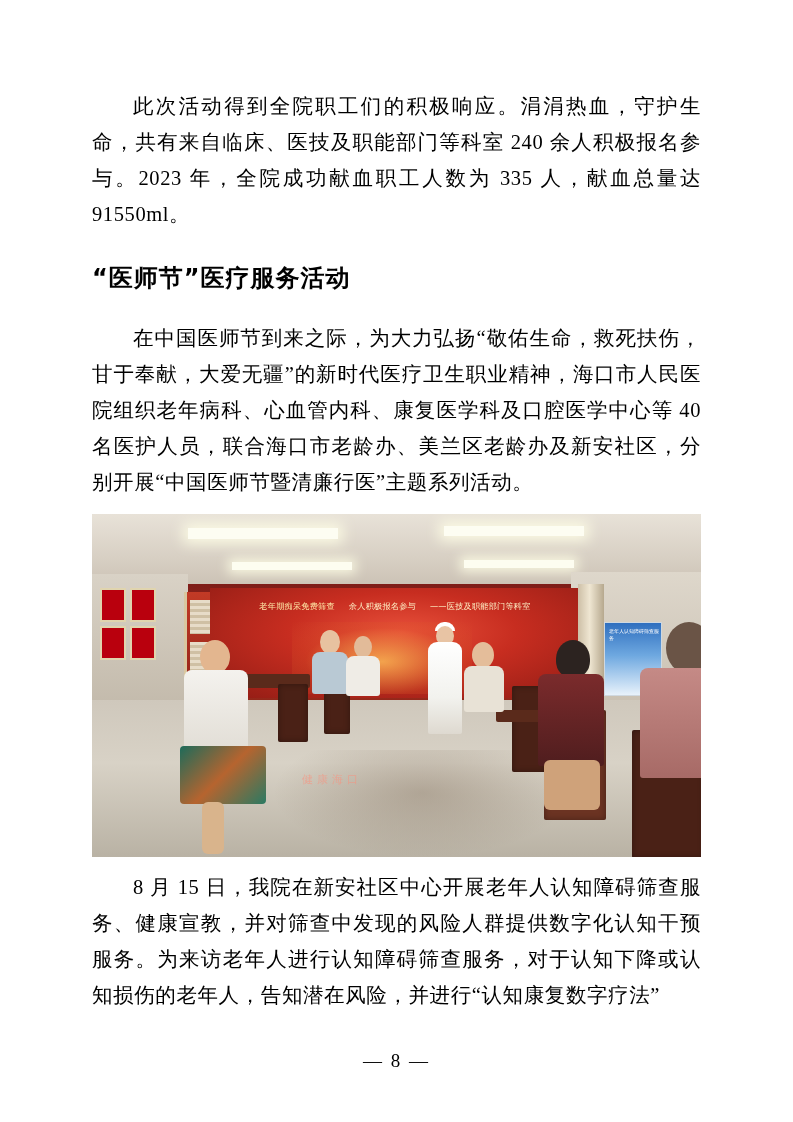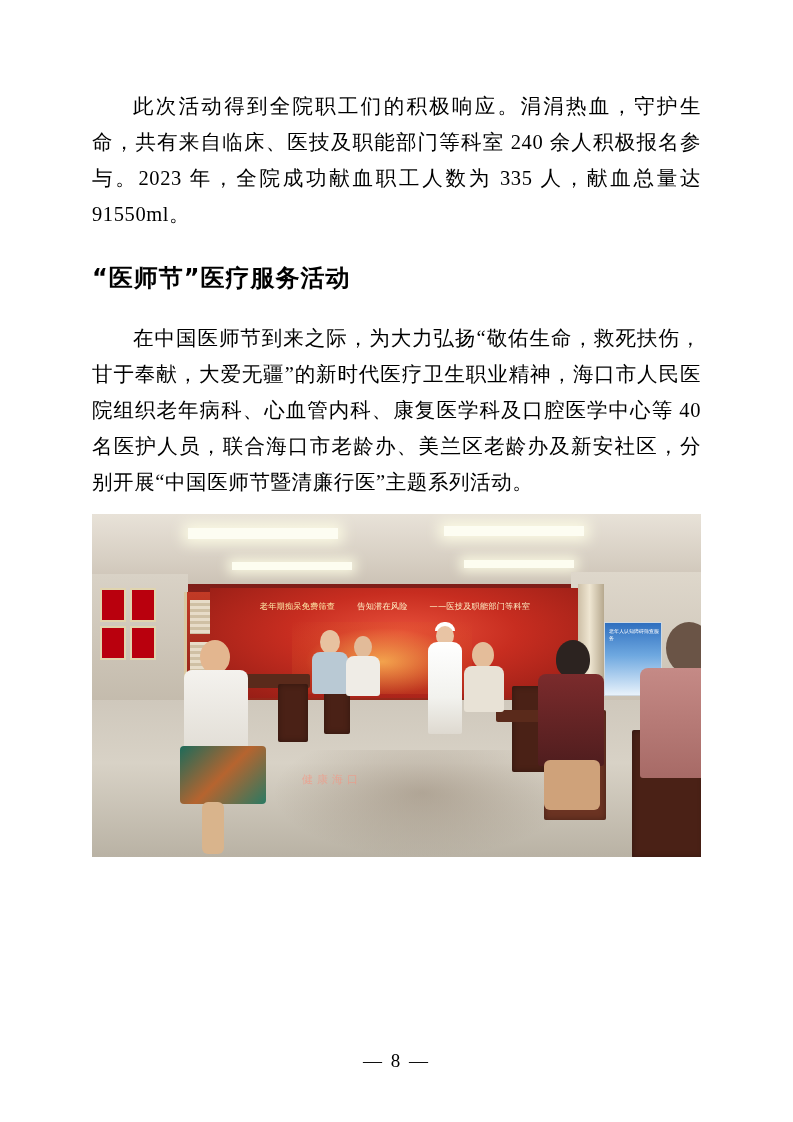--- a/index.html
+++ b/index.html
@@ -89,7 +89,7 @@
   }
   .ph-banner {
     position: absolute; left: 122px; top: 84px; width: 362px; height: 16px;
-    display: flex; align-items: center; justify-content: center; gap: 22px;
+    display: flex; align-items: center; justify-content: center; gap: 14px;
     font-family: "DejaVu Sans", sans-serif; font-size: 8.2px; color: #ffe9a8;
     white-space: nowrap; letter-spacing: 0.2px;
   }

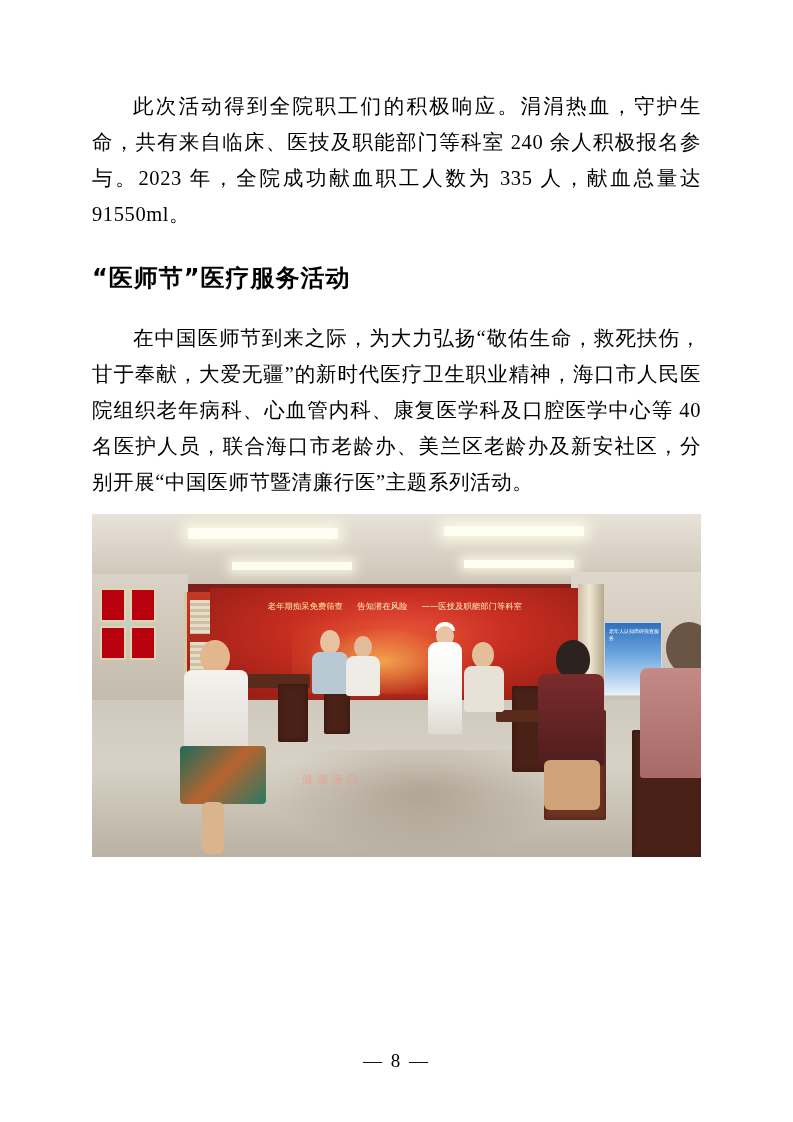--- a/index.html
+++ b/index.html
@@ -207,7 +207,7 @@
       <div class="ph-screen-glow"></div>
       <div class="ph-banner">
         <span class="b-red">老年期痴呆免费筛查</span>
-        <span class="b-w">告知潜在风险</span>
+        <span class="b-w">余人积极报名参与</span>
         <span class="b-w">——医技及职能部门等科室</span>
       </div>
       <div class="ph-pillar"></div>

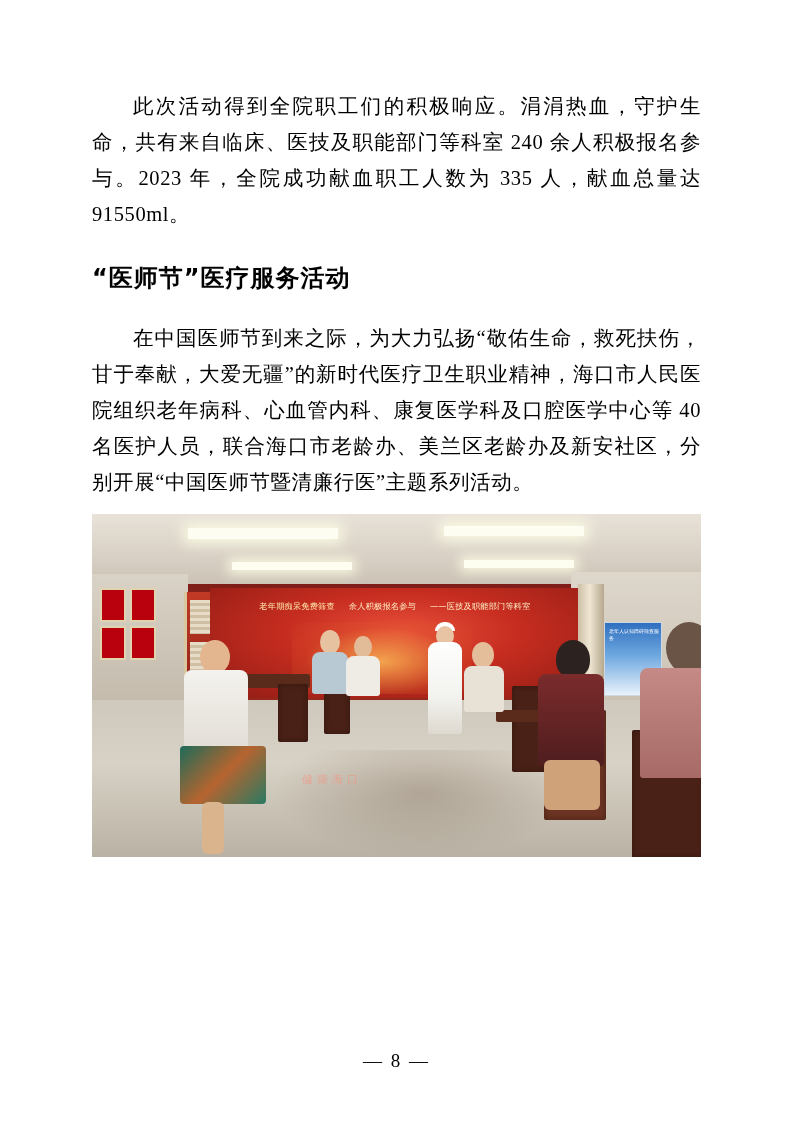--- a/index.html
+++ b/index.html
@@ -268,6 +268,7 @@
     </div>
   </div>
 
+  <p class="para">8 月 15 日，我院在新安社区中心开展老年人认知障碍筛查服务、健康宣教，并对筛查中发现的风险人群提供数字化认知干预服务。为来访老年人进行认知障碍筛查服务，对于认知下降或认知损伤的老年人，告知潜在风险，并进行“认知康复数字疗法”</p>
 
 </div>
 

